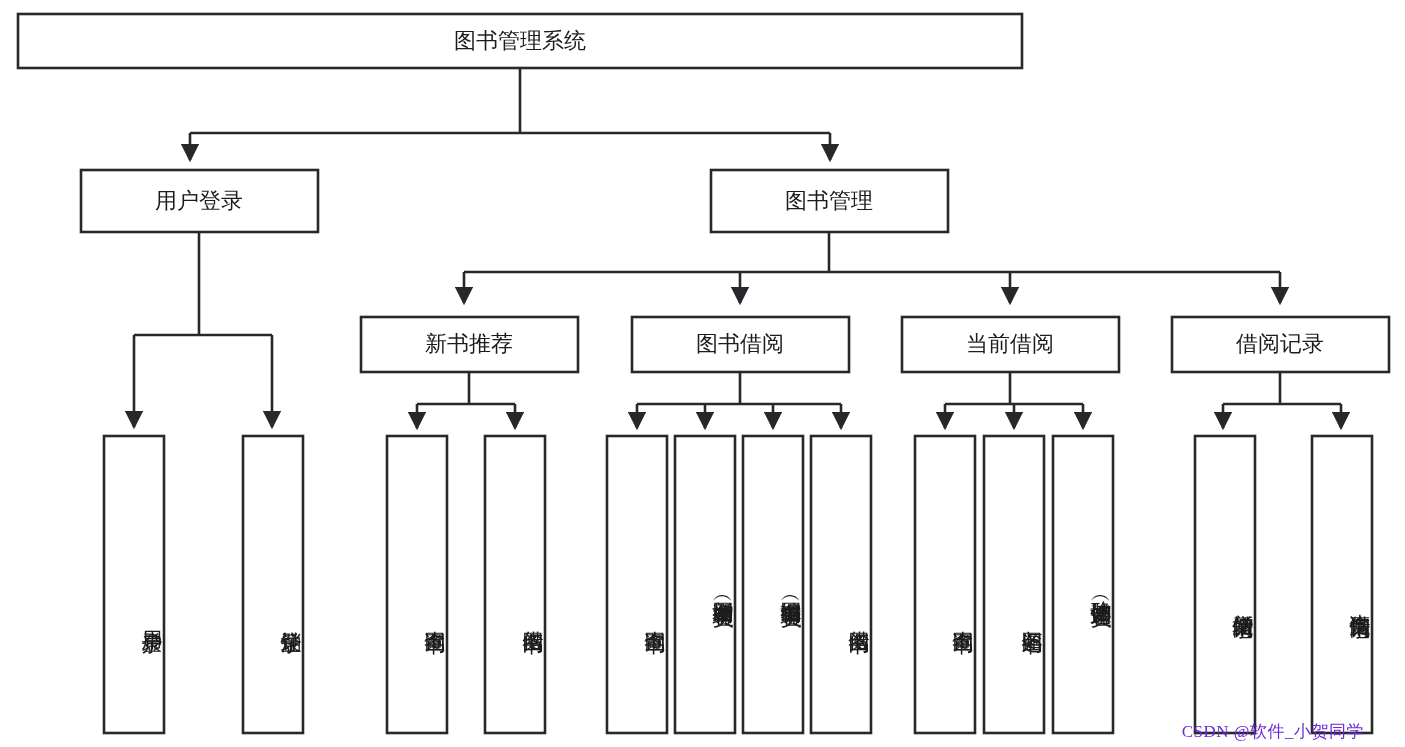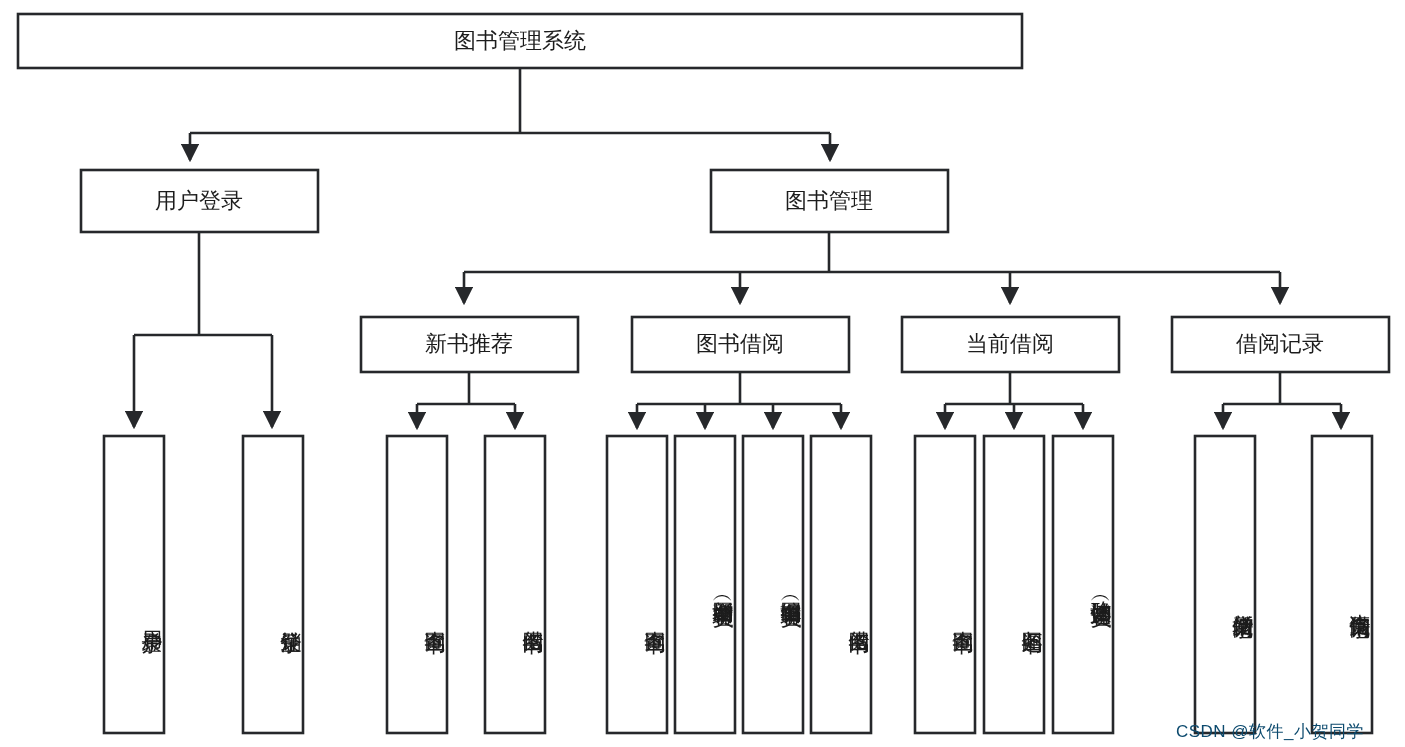--- a/index.html
+++ b/index.html
@@ -66,9 +66,9 @@
     position: absolute;
     right: 8px;
     bottom: 4px;
-    font-family: Liberation Sans, sans-serif;
+    font-family: Liberation Serif, serif;
     font-size: 17px;
-    color: #0c4a6e;
+    color: #6d28d9;
     letter-spacing: 0.5px;
     white-space: nowrap;
   }

